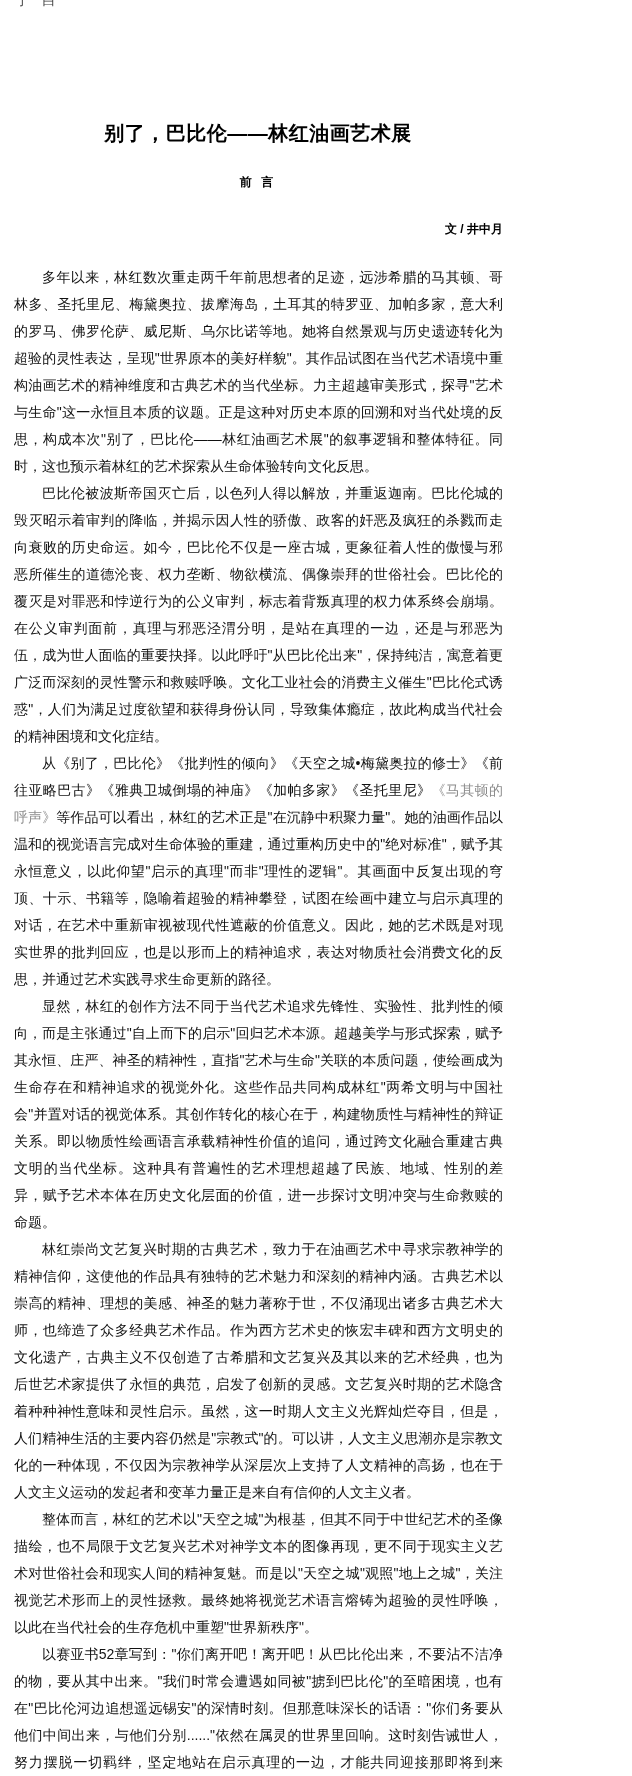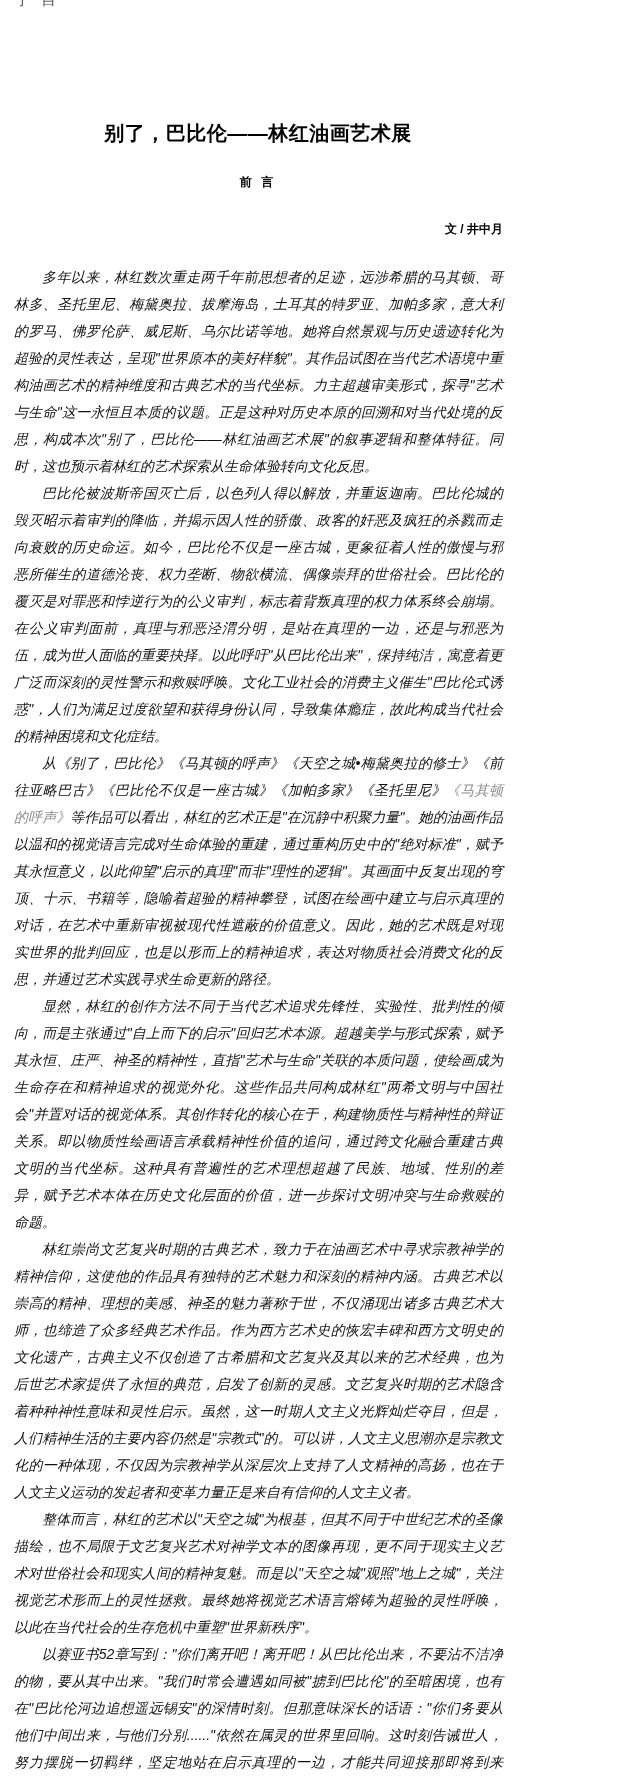--- a/index.html
+++ b/index.html
@@ -59,7 +59,6 @@
     line-height: 27px;
     text-align: justify;
     color: #111111;
-    font-style: italic;
   }
   .muted {
     color: #8c8c8c;

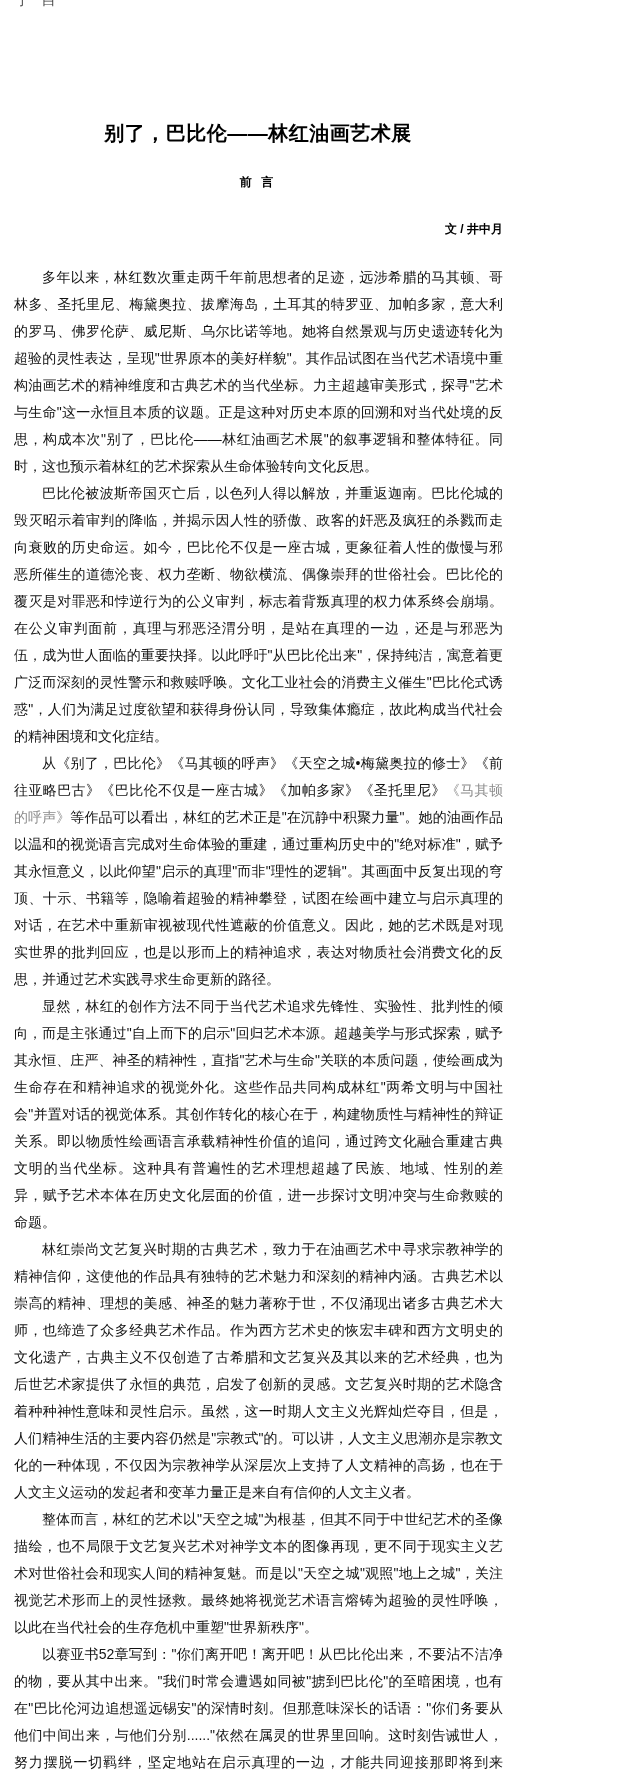--- a/index.html
+++ b/index.html
@@ -87,7 +87,7 @@
   <div class="body-text">
     <p>多年以来，林红数次重走两千年前思想者的足迹，远涉希腊的马其顿、哥林多、圣托里尼、梅黛奥拉、拔摩海岛，土耳其的特罗亚、加帕多家，意大利的罗马、佛罗伦萨、威尼斯、乌尔比诺等地。她将自然景观与历史遗迹转化为超验的灵性表达，呈现"世界原本的美好样貌"。其作品试图在当代艺术语境中重构油画艺术的精神维度和古典艺术的当代坐标。力主超越审美形式，探寻"艺术与生命"这一永恒且本质的议题。正是这种对历史本原的回溯和对当代处境的反思，构成本次"别了，巴比伦——林红油画艺术展"的叙事逻辑和整体特征。同时，这也预示着林红的艺术探索从生命体验转向文化反思。</p>
     <p>巴比伦被波斯帝国灭亡后，以色列人得以解放，并重返迦南。巴比伦城的毁灭昭示着审判的降临，并揭示因人性的骄傲、政客的奸恶及疯狂的杀戮而走向衰败的历史命运。如今，巴比伦不仅是一座古城，更象征着人性的傲慢与邪恶所催生的道德沦丧、权力垄断、物欲横流、偶像崇拜的世俗社会。巴比伦的覆灭是对罪恶和悖逆行为的公义审判，标志着背叛真理的权力体系终会崩塌。在公义审判面前，真理与邪恶泾渭分明，是站在真理的一边，还是与邪恶为伍，成为世人面临的重要抉择。以此呼吁"从巴比伦出来"，保持纯洁，寓意着更广泛而深刻的灵性警示和救赎呼唤。文化工业社会的消费主义催生"巴比伦式诱惑"，人们为满足过度欲望和获得身份认同，导致集体瘾症，故此构成当代社会的精神困境和文化症结。</p>
-    <p><span>从《别了，巴比伦》《马其顿的呼声》《天空之城•梅黛奥拉的修士》《前往亚略巴古》《巴比伦不仅是一座古城》《加帕多家》《圣托里尼》</span><span class="muted">《马其顿的呼声》</span><span>等作品可以看出，林红的艺术正是"在沉静中积聚力量"。她的油画作品以温和的视觉语言完成对生命体验的重建，通过重构历史中的"绝对标准"，赋予其永恒意义，以此仰望"启示的真理"而非"理性的逻辑"。其画面中反复出现的穹顶、十示、书籍等，隐喻着超验的精神攀登，试图在绘画中建立与启示真理的对话，在艺术中重新审视被现代性遮蔽的价值意义。因此，她的艺术既是对现实世界的批判回应，也是以形而上的精神追求，表达对物质社会消费文化的反思，并通过艺术实践寻求生命更新的路径。</span></p>
+    <p><span>从《别了，巴比伦》《批判性的倾向》《天空之城•梅黛奥拉的修士》《前往亚略巴古》《雅典卫城倒塌的神庙》《加帕多家》《圣托里尼》</span><span class="muted">《马其顿的呼声》</span><span>等作品可以看出，林红的艺术正是"在沉静中积聚力量"。她的油画作品以温和的视觉语言完成对生命体验的重建，通过重构历史中的"绝对标准"，赋予其永恒意义，以此仰望"启示的真理"而非"理性的逻辑"。其画面中反复出现的穹顶、十示、书籍等，隐喻着超验的精神攀登，试图在绘画中建立与启示真理的对话，在艺术中重新审视被现代性遮蔽的价值意义。因此，她的艺术既是对现实世界的批判回应，也是以形而上的精神追求，表达对物质社会消费文化的反思，并通过艺术实践寻求生命更新的路径。</span></p>
     <p>显然，林红的创作方法不同于当代艺术追求先锋性、实验性、批判性的倾向，而是主张通过"自上而下的启示"回归艺术本源。超越美学与形式探索，赋予其永恒、庄严、神圣的精神性，直指"艺术与生命"关联的本质问题，使绘画成为生命存在和精神追求的视觉外化。这些作品共同构成林红"两希文明与中国社会"并置对话的视觉体系。其创作转化的核心在于，构建物质性与精神性的辩证关系。即以物质性绘画语言承载精神性价值的追问，通过跨文化融合重建古典文明的当代坐标。这种具有普遍性的艺术理想超越了民族、地域、性别的差异，赋予艺术本体在历史文化层面的价值，进一步探讨文明冲突与生命救赎的命题。</p>
     <p>林红崇尚文艺复兴时期的古典艺术，致力于在油画艺术中寻求宗教神学的精神信仰，这使他的作品具有独特的艺术魅力和深刻的精神内涵。古典艺术以崇高的精神、理想的美感、神圣的魅力著称于世，不仅涌现出诸多古典艺术大师，也缔造了众多经典艺术作品。作为西方艺术史的恢宏丰碑和西方文明史的文化遗产，古典主义不仅创造了古希腊和文艺复兴及其以来的艺术经典，也为后世艺术家提供了永恒的典范，启发了创新的灵感。文艺复兴时期的艺术隐含着种种神性意味和灵性启示。虽然，这一时期人文主义光辉灿烂夺目，但是，人们精神生活的主要内容仍然是"宗教式"的。可以讲，人文主义思潮亦是宗教文化的一种体现，不仅因为宗教神学从深层次上支持了人文精神的高扬，也在于人文主义运动的发起者和变革力量正是来自有信仰的人文主义者。</p>
     <p>整体而言，林红的艺术以"天空之城"为根基，但其不同于中世纪艺术的圣像描绘，也不局限于文艺复兴艺术对神学文本的图像再现，更不同于现实主义艺术对世俗社会和现实人间的精神复魅。而是以"天空之城"观照"地上之城"，关注视觉艺术形而上的灵性拯救。最终她将视觉艺术语言熔铸为超验的灵性呼唤，以此在当代社会的生存危机中重塑"世界新秩序"。</p>

